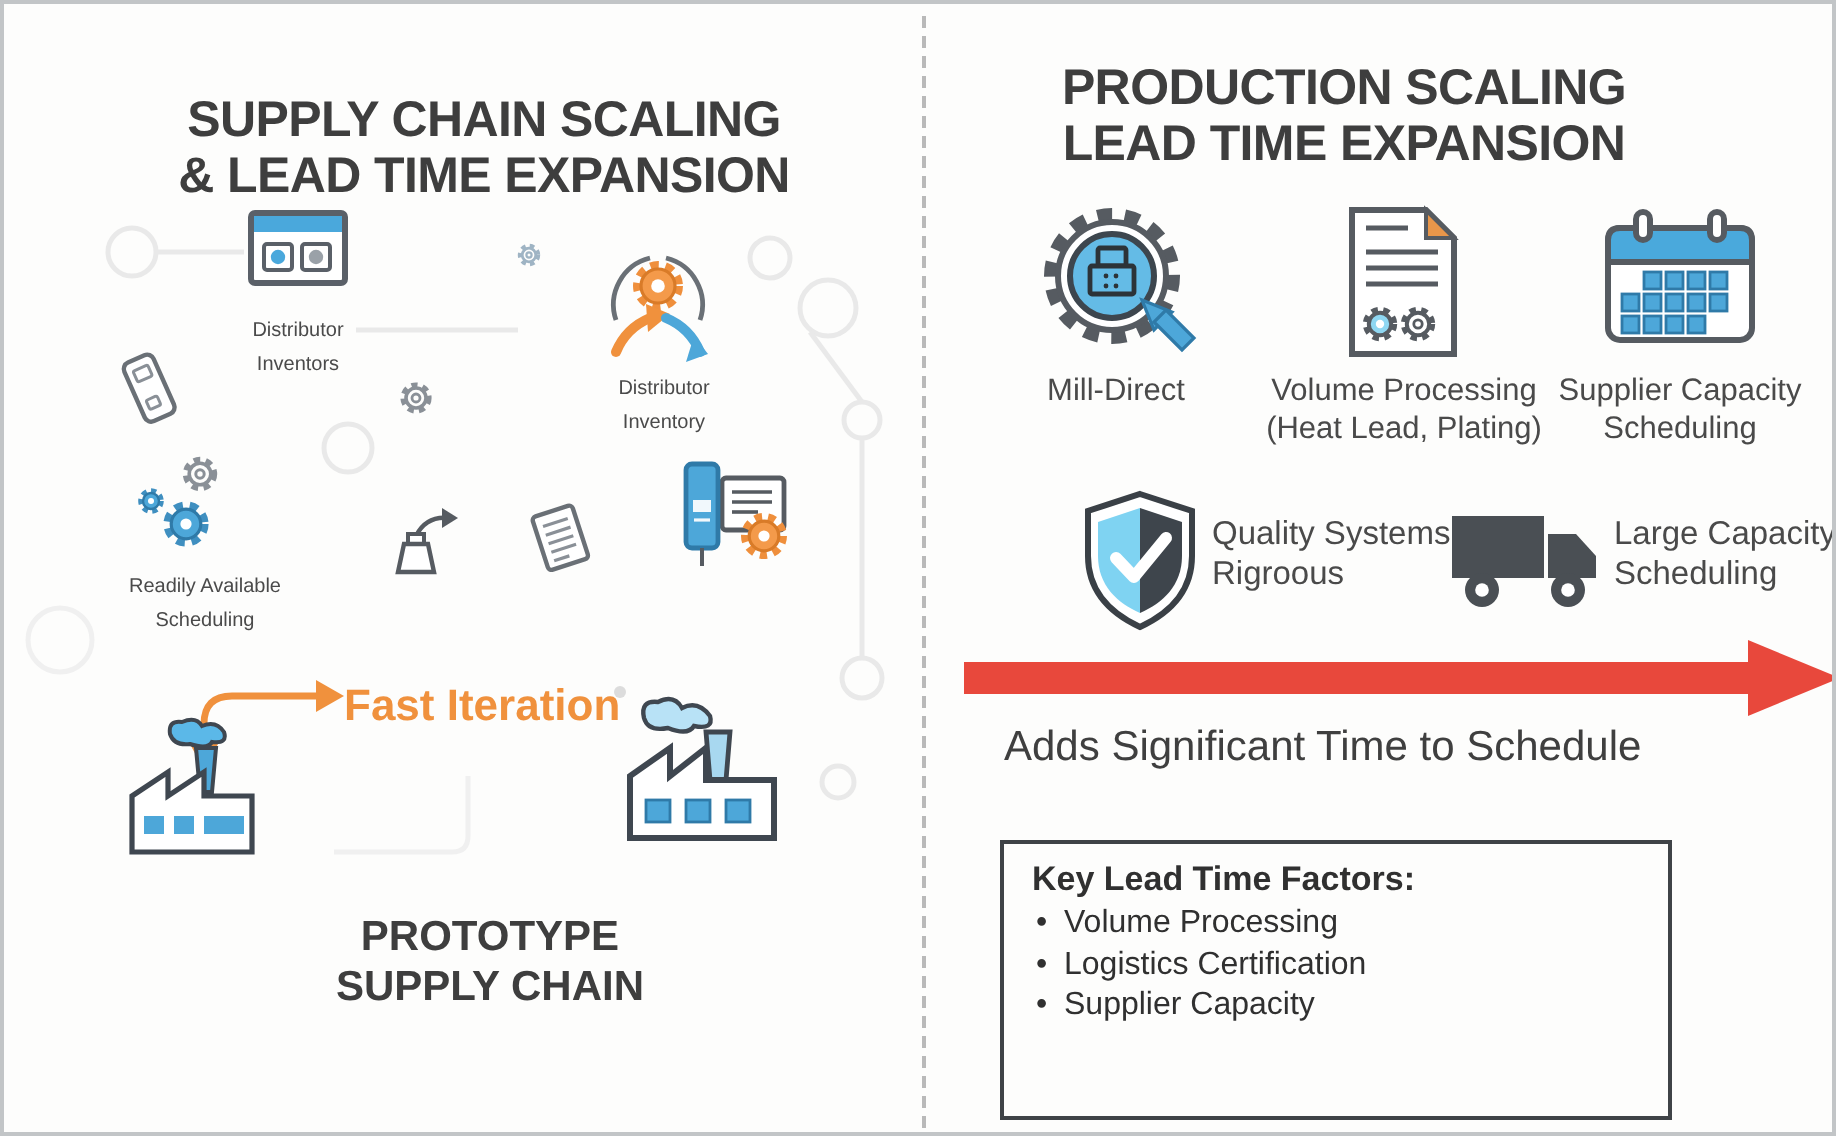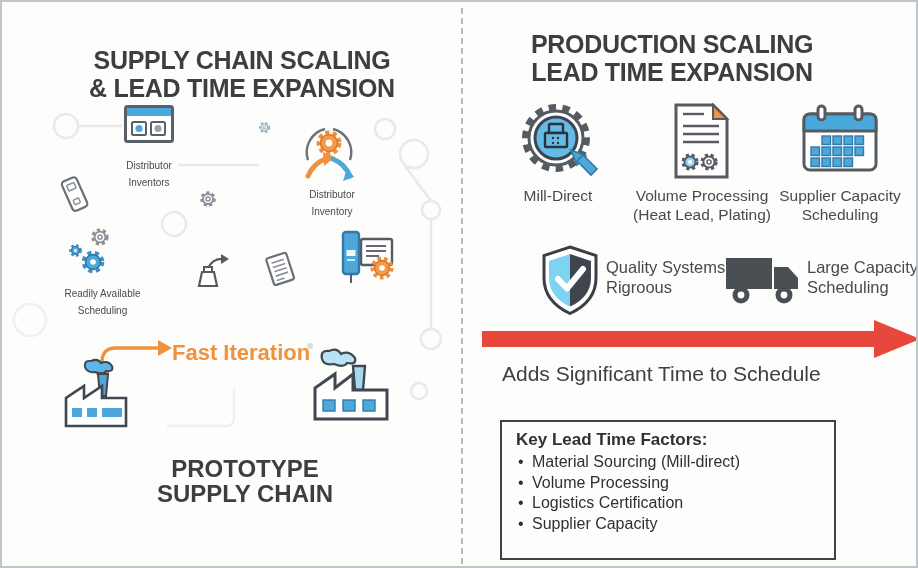--- a/index.html
+++ b/index.html
@@ -12,7 +12,7 @@
   .rp-col-label{font-size:15.5px;line-height:19px;color:#4a4a4a;text-align:center;z-index:3;}
   .rp-side-label{font-size:16.5px;line-height:20px;color:#4a4a4a;text-align:left;z-index:3;}
   .fast-iter{font-size:22px;font-weight:600;color:#f0913d;z-index:3;}
-  .footer-title{font-weight:bold;font-size:24px;line-height:25px;color:#3e3e3e;text-align:center;z-index:3;}
+  .footer-title{font-weight:bold;font-size:21px;line-height:25px;color:#3e3e3e;text-align:center;z-index:3;}
   .divider{border-left:2px dashed #b9b9b9;width:0;z-index:2;}
   .red-bar{background:#e8483c;z-index:2;}
   .red-head{width:0;height:0;border-top:19px solid transparent;border-bottom:19px solid transparent;border-left:46px solid #e8483c;z-index:2;}

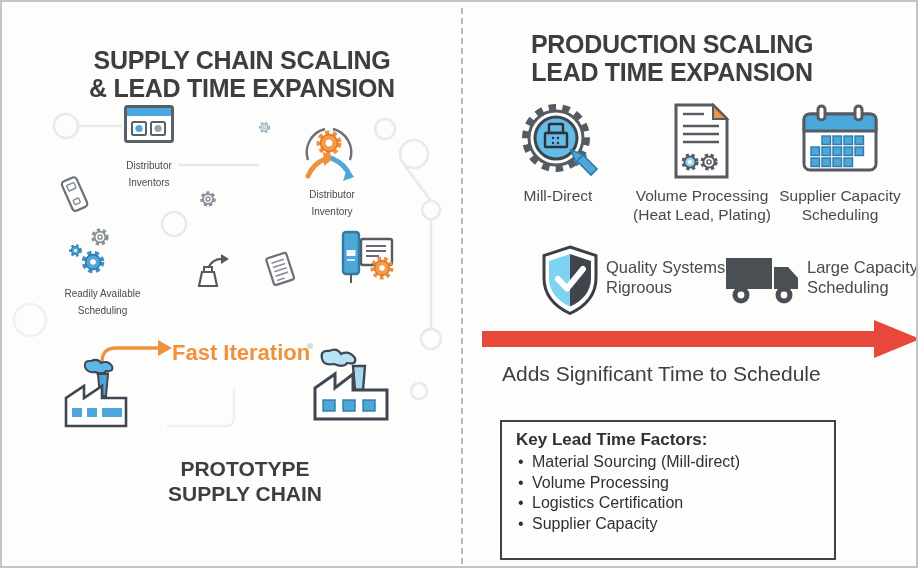--- a/index.html
+++ b/index.html
@@ -322,7 +322,6 @@
 
   <div class="abs factors-box" style="left:498px;top:418px;width:336px;height:140px;">
     <div class="factors-heading">Key Lead Time Factors:</div>
-    <div class="factor-item">Material Sourcing (Mill-direct)</div>
     <div class="factor-item">Volume Processing</div>
     <div class="factor-item">Logistics Certification</div>
     <div class="factor-item">Supplier Capacity</div>

